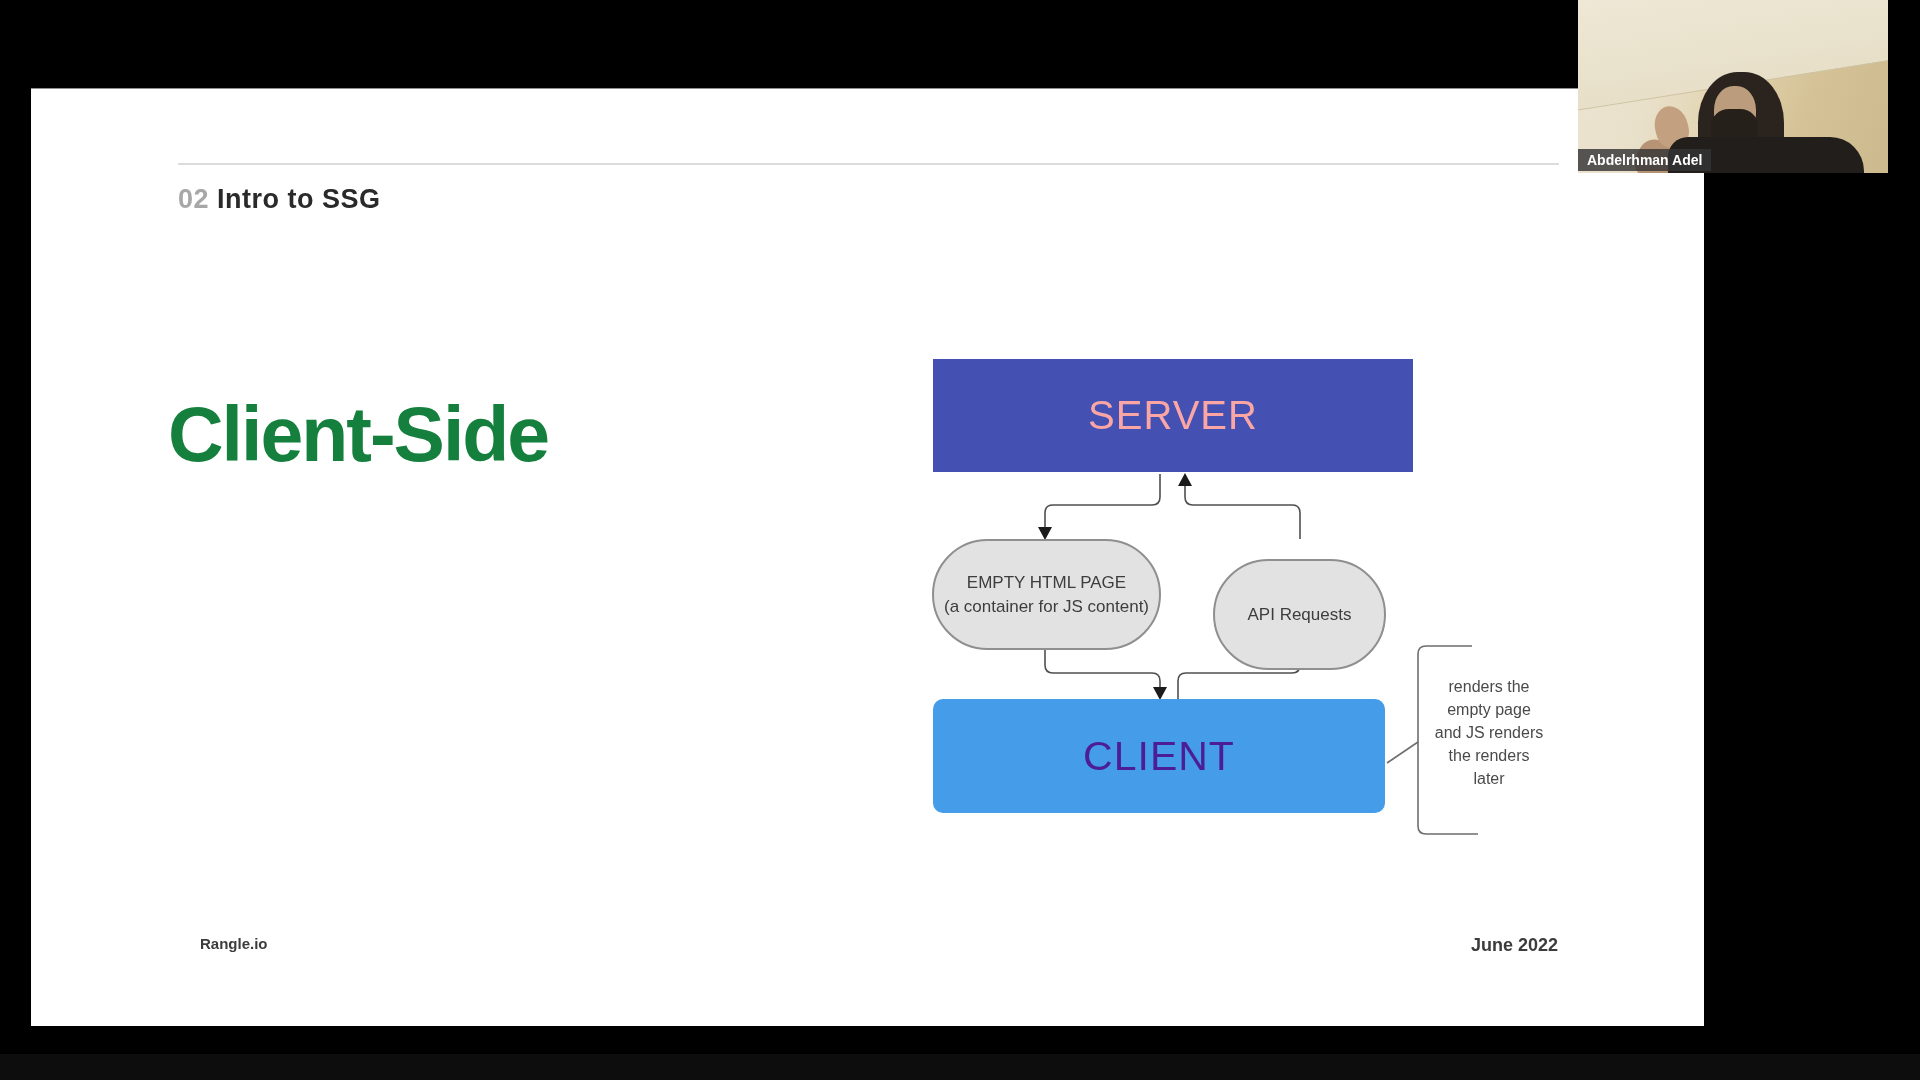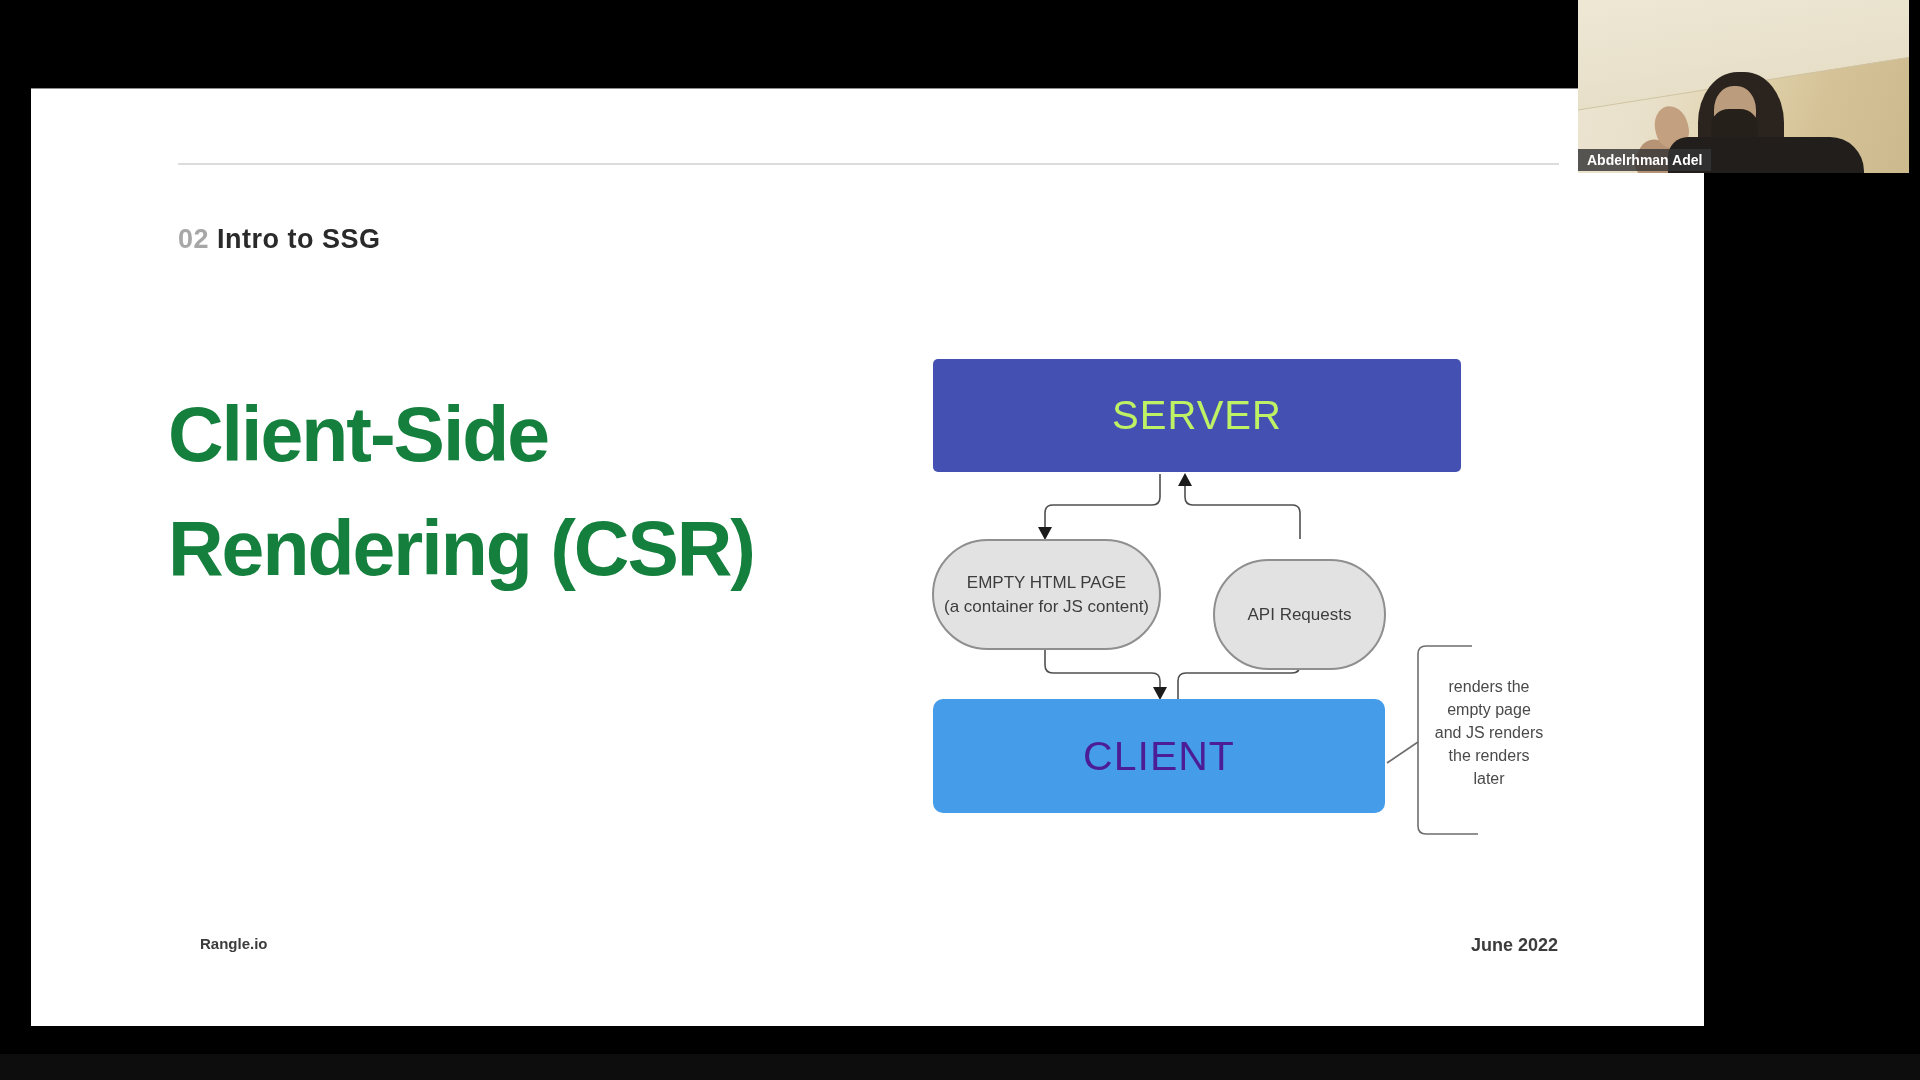--- a/index.html
+++ b/index.html
@@ -61,7 +61,6 @@
   .webcam{
     position:absolute;left:1578px;top:0;width:310px;height:173px;overflow:hidden;
     background:linear-gradient(108deg,#ece5d2 0%,#e9e0ca 28%,#e0d2ab 52%,#d5c297 72%,#ccba8e 100%);
-    padding-left:21px;
   }
   .ceiling{
     position:absolute;left:-30px;top:-60px;width:420px;height:140px;

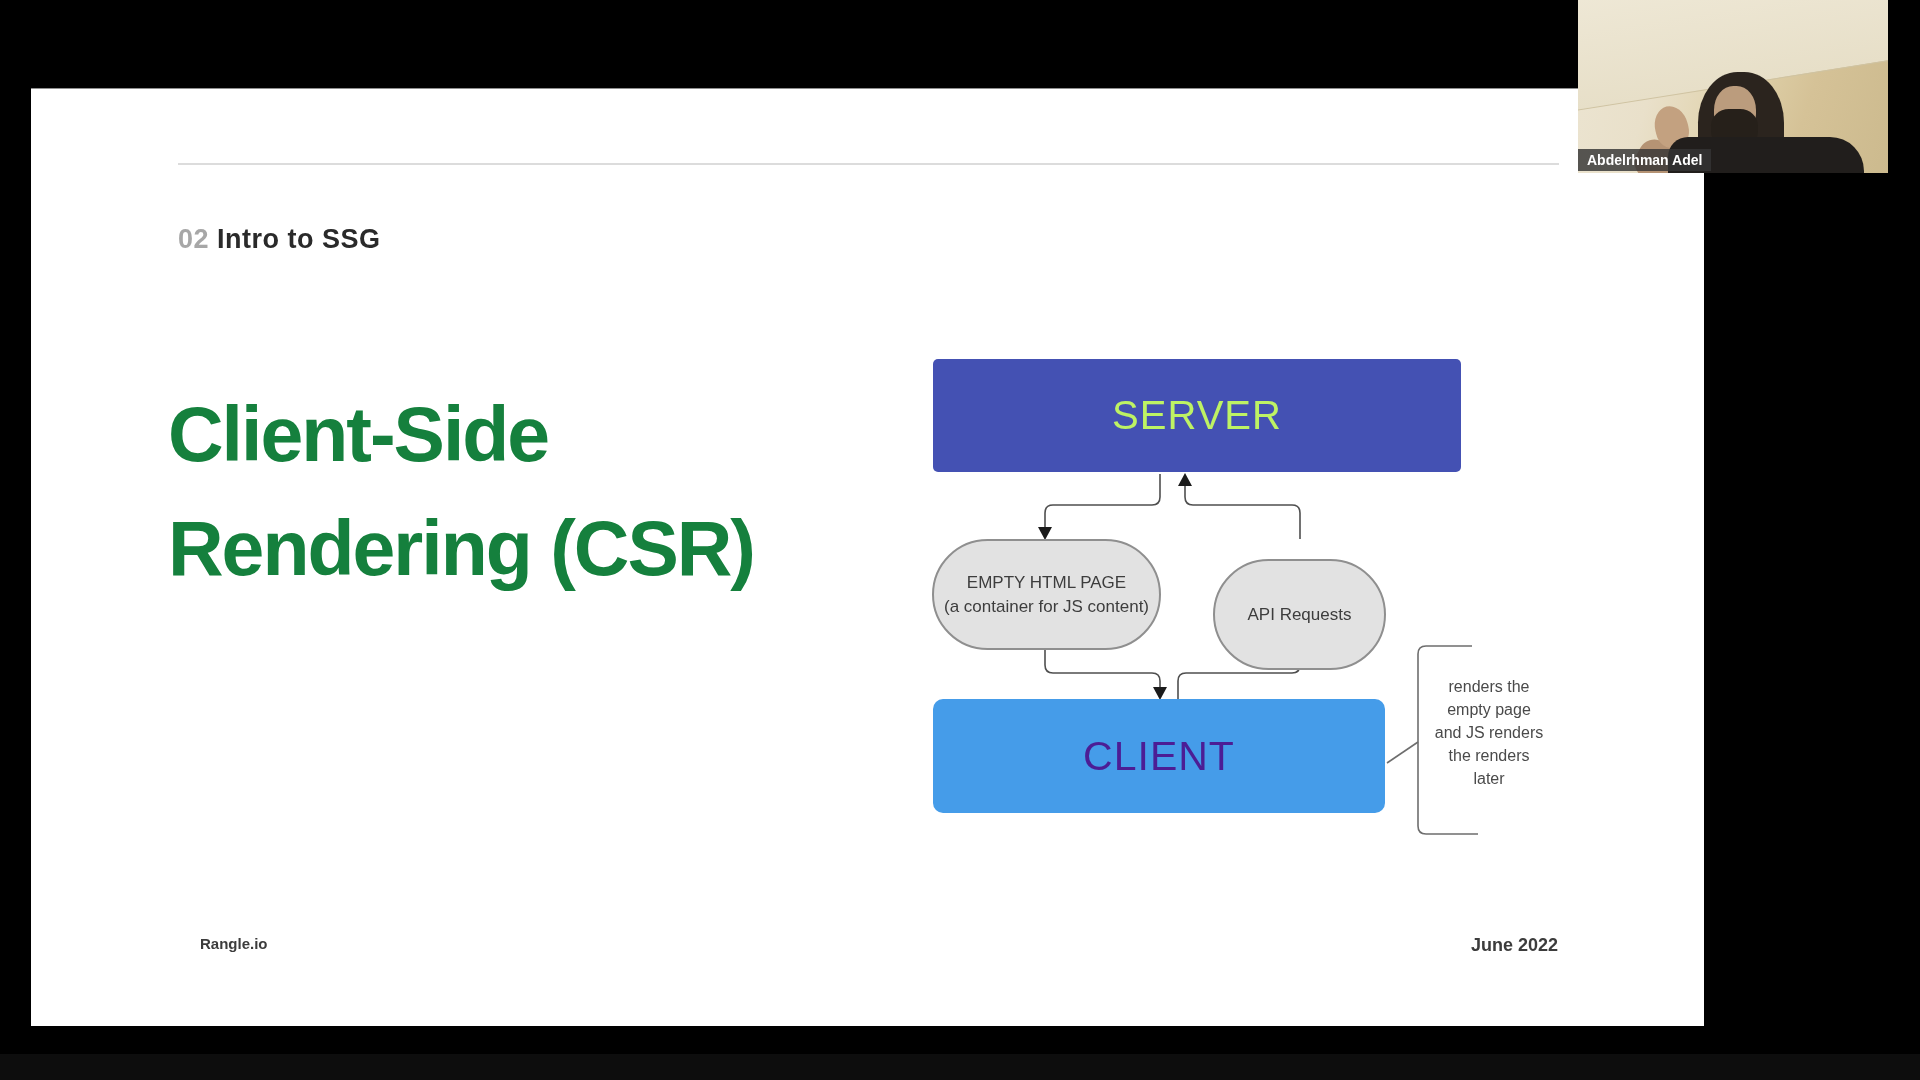--- a/index.html
+++ b/index.html
@@ -18,7 +18,7 @@
   }
   .section-heading{
     position:absolute;left:147px;top:95px;font-size:27px;font-weight:700;
-    letter-spacing:0.5px;white-space:nowrap;margin-top:40px;
+    letter-spacing:0.5px;white-space:nowrap;
   }
   .section-number{color:#a7a7a7;}
   .section-title{color:#2a2a2a;margin-left:8px;}

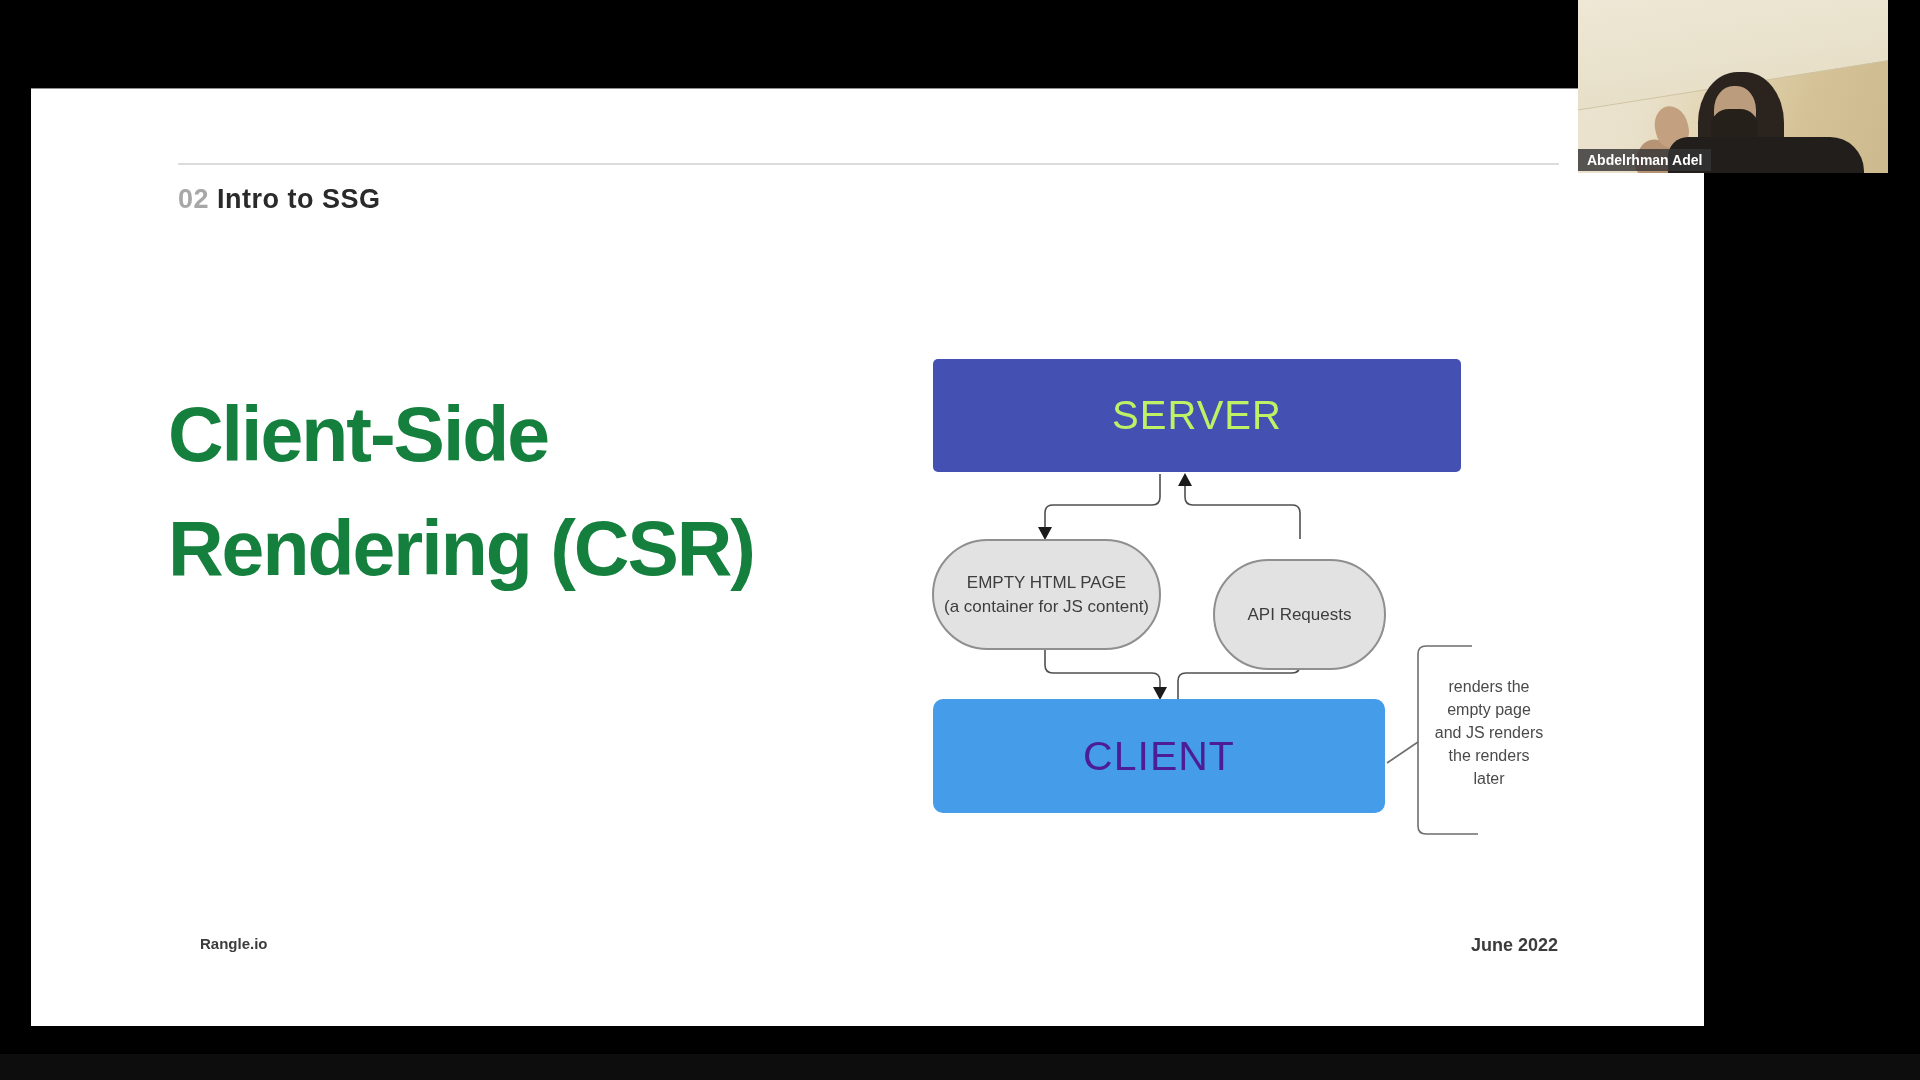--- a/index.html
+++ b/index.html
@@ -40,8 +40,8 @@
     text-align:center;box-sizing:border-box;
   }
   .server-box{
-    left:902px;top:270px;width:528px;height:113px;border-radius:5px;
-    background:#4451b3;color:#bef264;font-size:40px;letter-spacing:1px;
+    left:902px;top:270px;width:480px;height:113px;border-radius:0;
+    background:#4451b3;color:#fca5a5;font-size:40px;letter-spacing:1px;
   }
   .client-box{
     left:902px;top:610px;width:452px;height:114px;border-radius:10px;

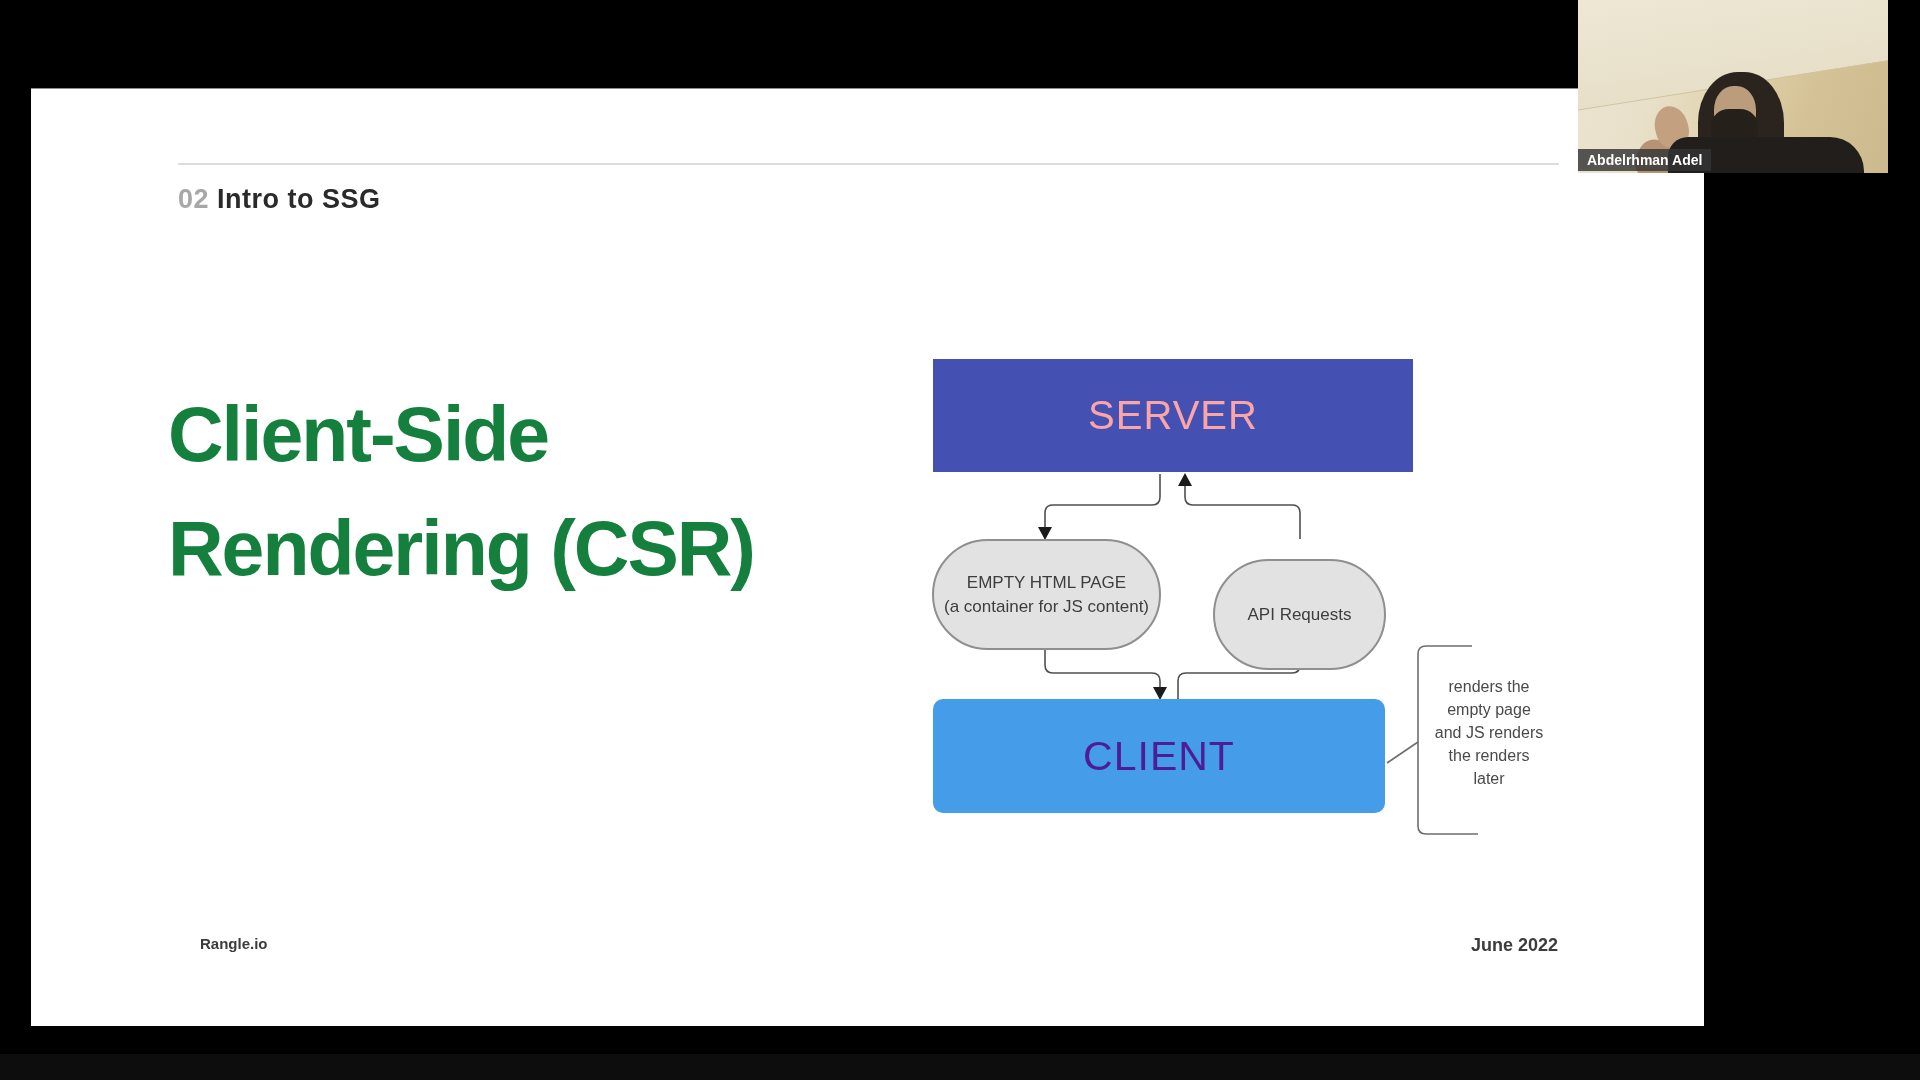--- a/index.html
+++ b/index.html
@@ -114,7 +114,6 @@
 
   <div class="slide-title">
     <div>Client-Side</div>
-    <div>Rendering (CSR)</div>
   </div>
 
   <svg class="diagram-svg" viewBox="0 0 1673 937">

